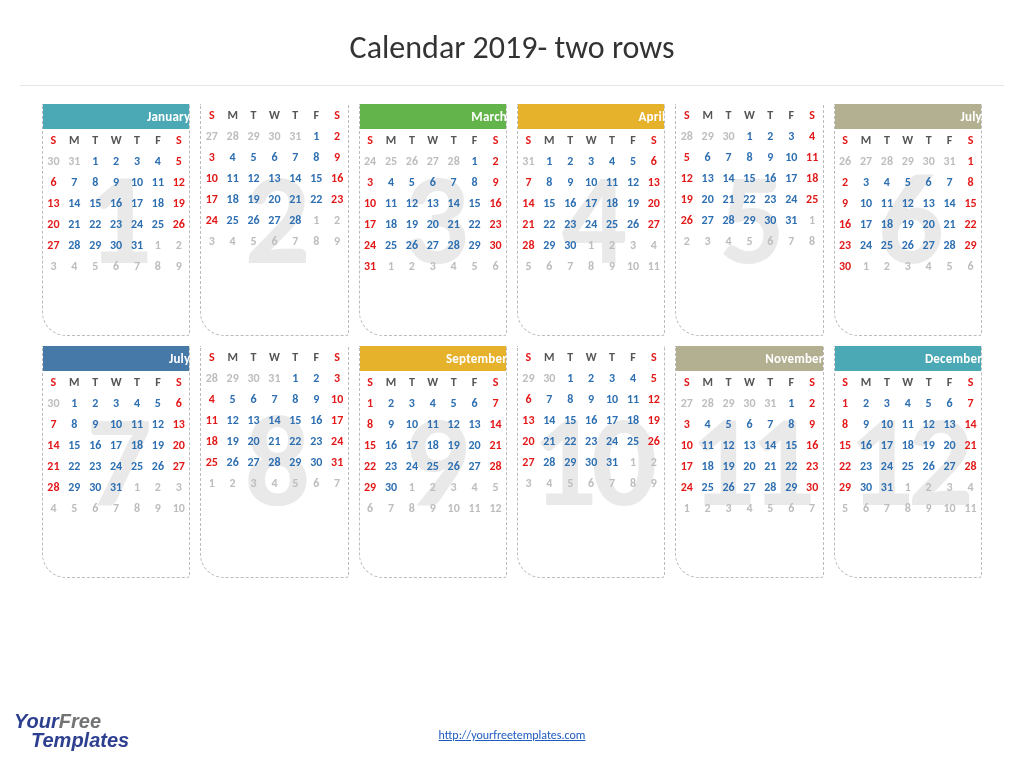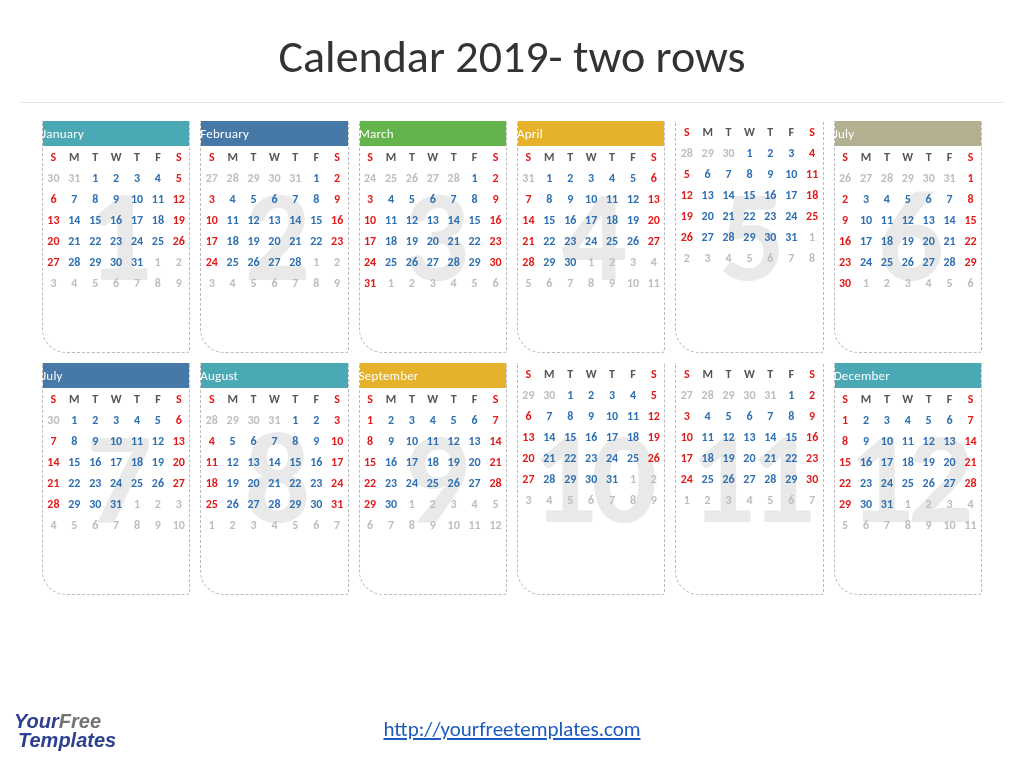--- a/index.html
+++ b/index.html
@@ -11,7 +11,7 @@
     overflow: hidden;
   }
   .title {
-    font-size: 46px;
+    font-size: 32px;
     color: #333;
     text-align: center;
     padding: 28px 0 18px 0;

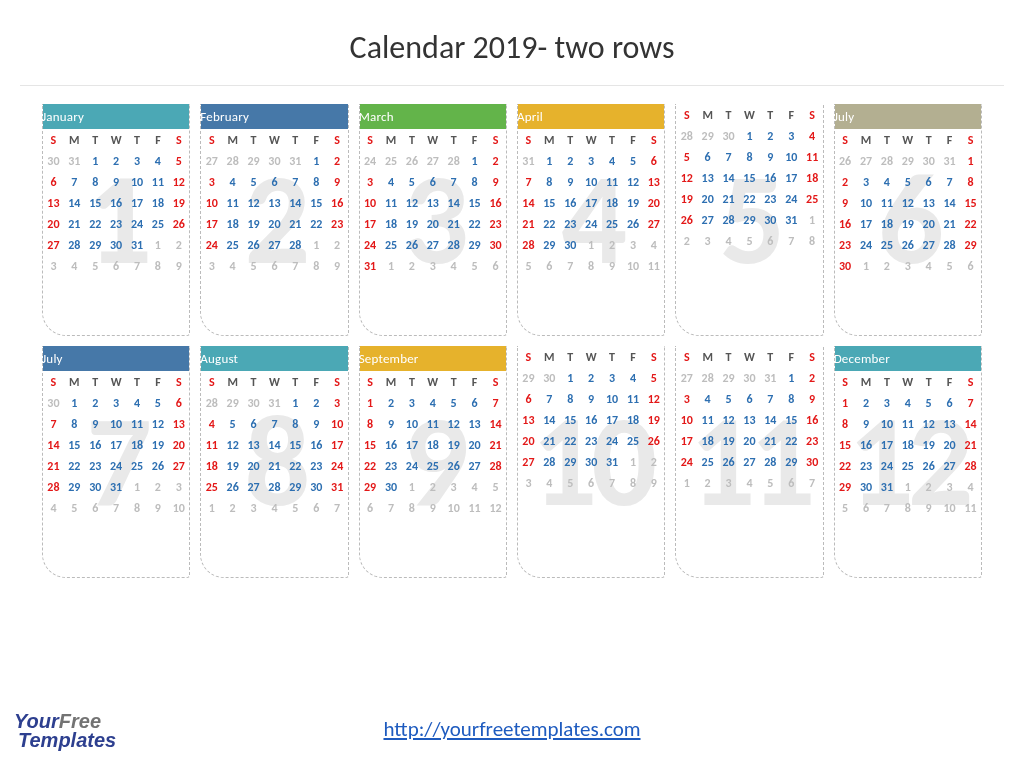--- a/index.html
+++ b/index.html
@@ -38,9 +38,9 @@
   }
   .mhead {
     color: #fff;
-    font-weight: 400;
+    font-weight: 700;
     font-size: 13px;
-    text-align: left;
+    text-align: right;
     padding: 6px 0 5px 0;
     margin: -1px -1px 0 -1px;
     letter-spacing: 0.2px;

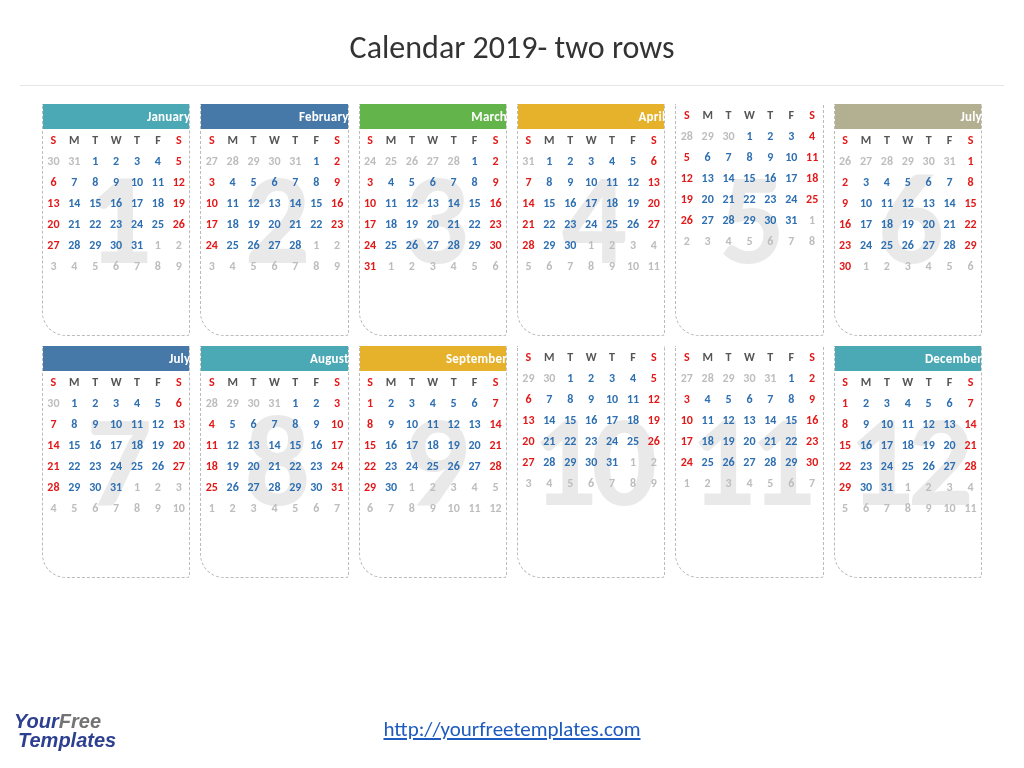--- a/index.html
+++ b/index.html
@@ -178,7 +178,6 @@
       </table>
     </div>
     <div class="month">
-      <div class="mhead" style="background: rgb(70, 120, 168);">February</div>
       <div class="watermark">2</div>
       <table class="cal">
         <thead>

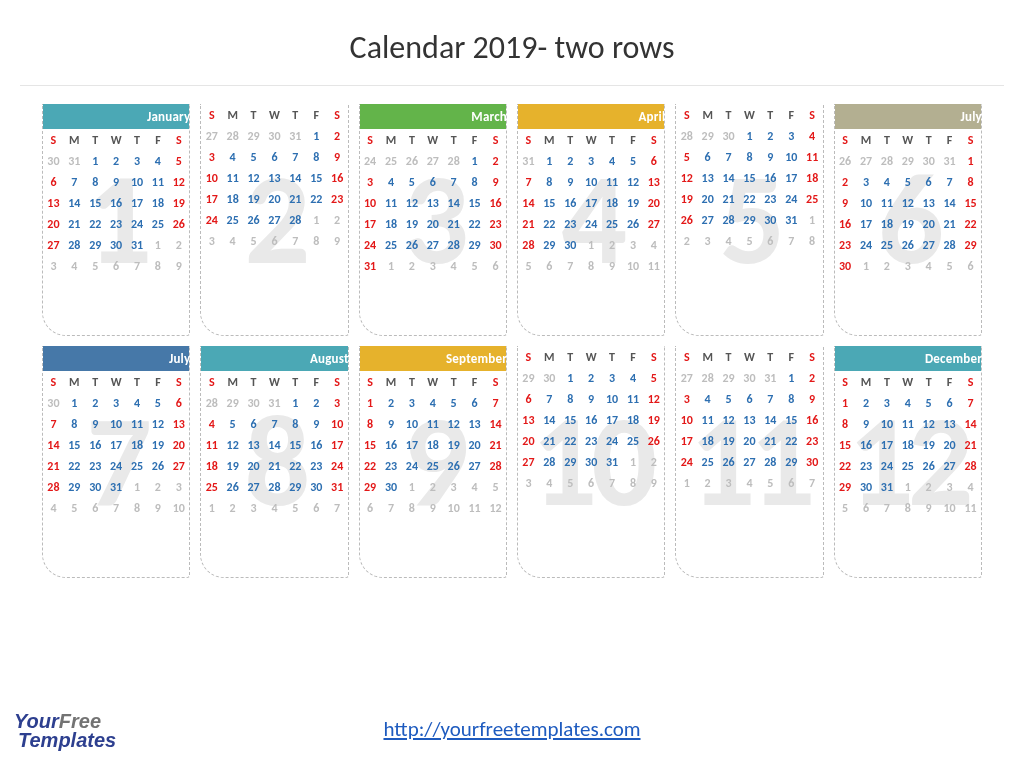--- a/index.html
+++ b/index.html
@@ -614,7 +614,6 @@
       </table>
     </div>
     <div class="month">
-      <div class="mhead" style="background: rgb(75, 168, 181);">August</div>
       <div class="watermark">8</div>
       <table class="cal">
         <thead>

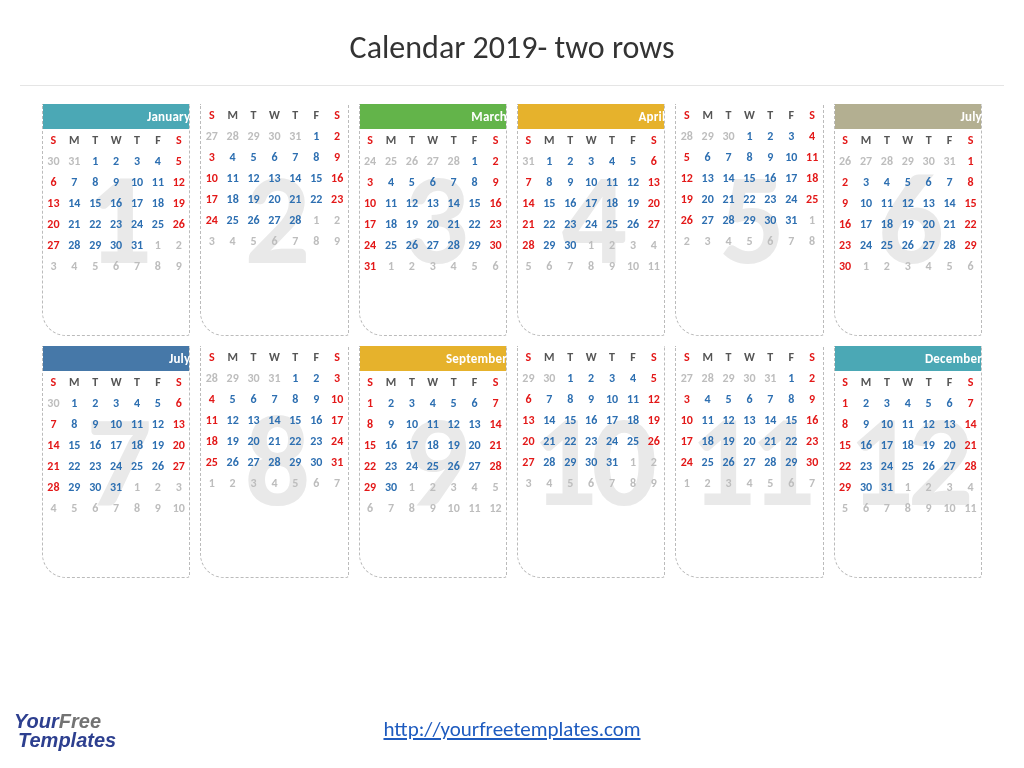--- a/index.html
+++ b/index.html
@@ -831,6 +831,7 @@
       </table>
     </div>
     <div class="month">
+      <div class="mhead" style="background: rgb(179, 175, 145);">November</div>
       <div class="watermark">11</div>
       <table class="cal">
         <thead>

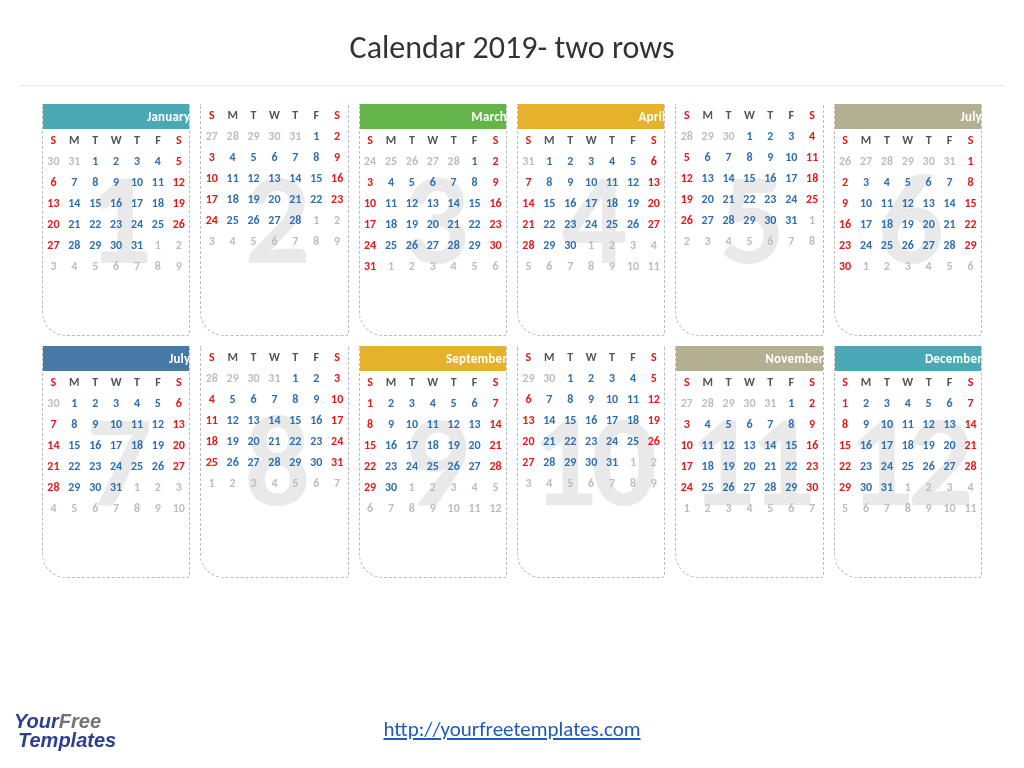--- a/index.html
+++ b/index.html
@@ -95,7 +95,7 @@
   }
   .logo .l1 .y { color: #2d3f8f; text-align: center; }
   .logo .l1 .f { color: #737373; margin-top: 24px; }
-  .logo .l2 { color: #2d3f8f; margin-left: 4px; }
+  .logo .l2 { color: #2d3f8f; margin-left: 17px; }
 </style>
 </head>
 <body>

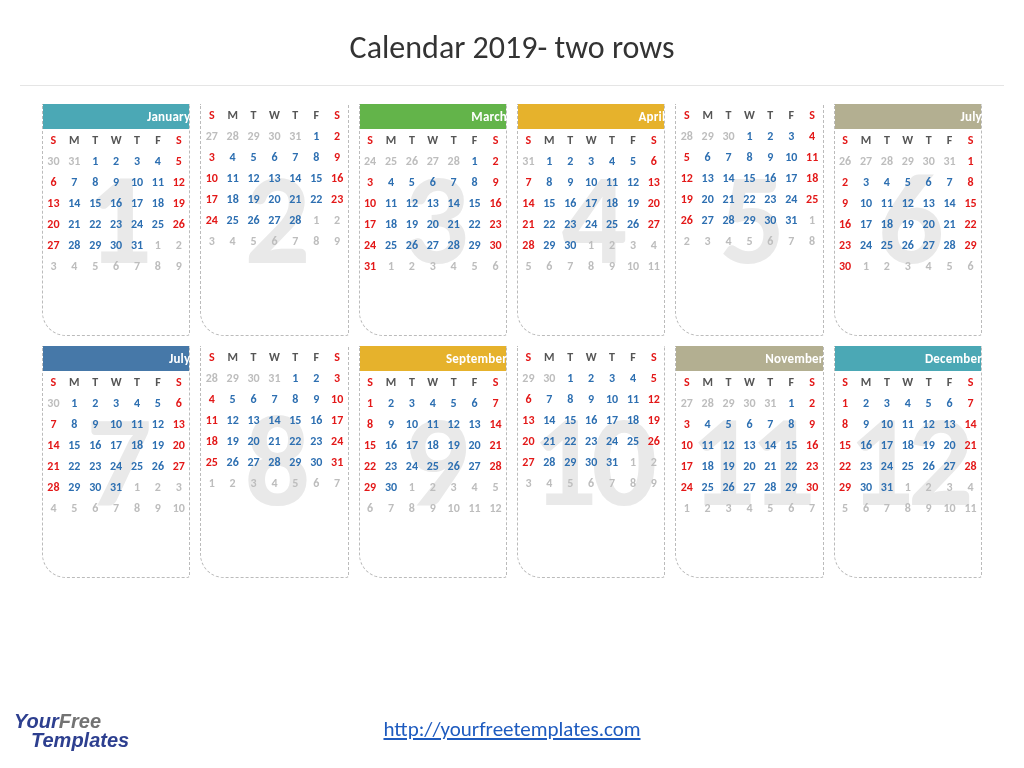--- a/index.html
+++ b/index.html
@@ -81,7 +81,7 @@
     bottom: 26px;
     width: 100%;
     text-align: center;
-    font-size: 21px;
+    font-size: 12px;
   }
   .footer-link a { color: #1e5bbf; text-decoration: underline; cursor: pointer; }
   .logo {

